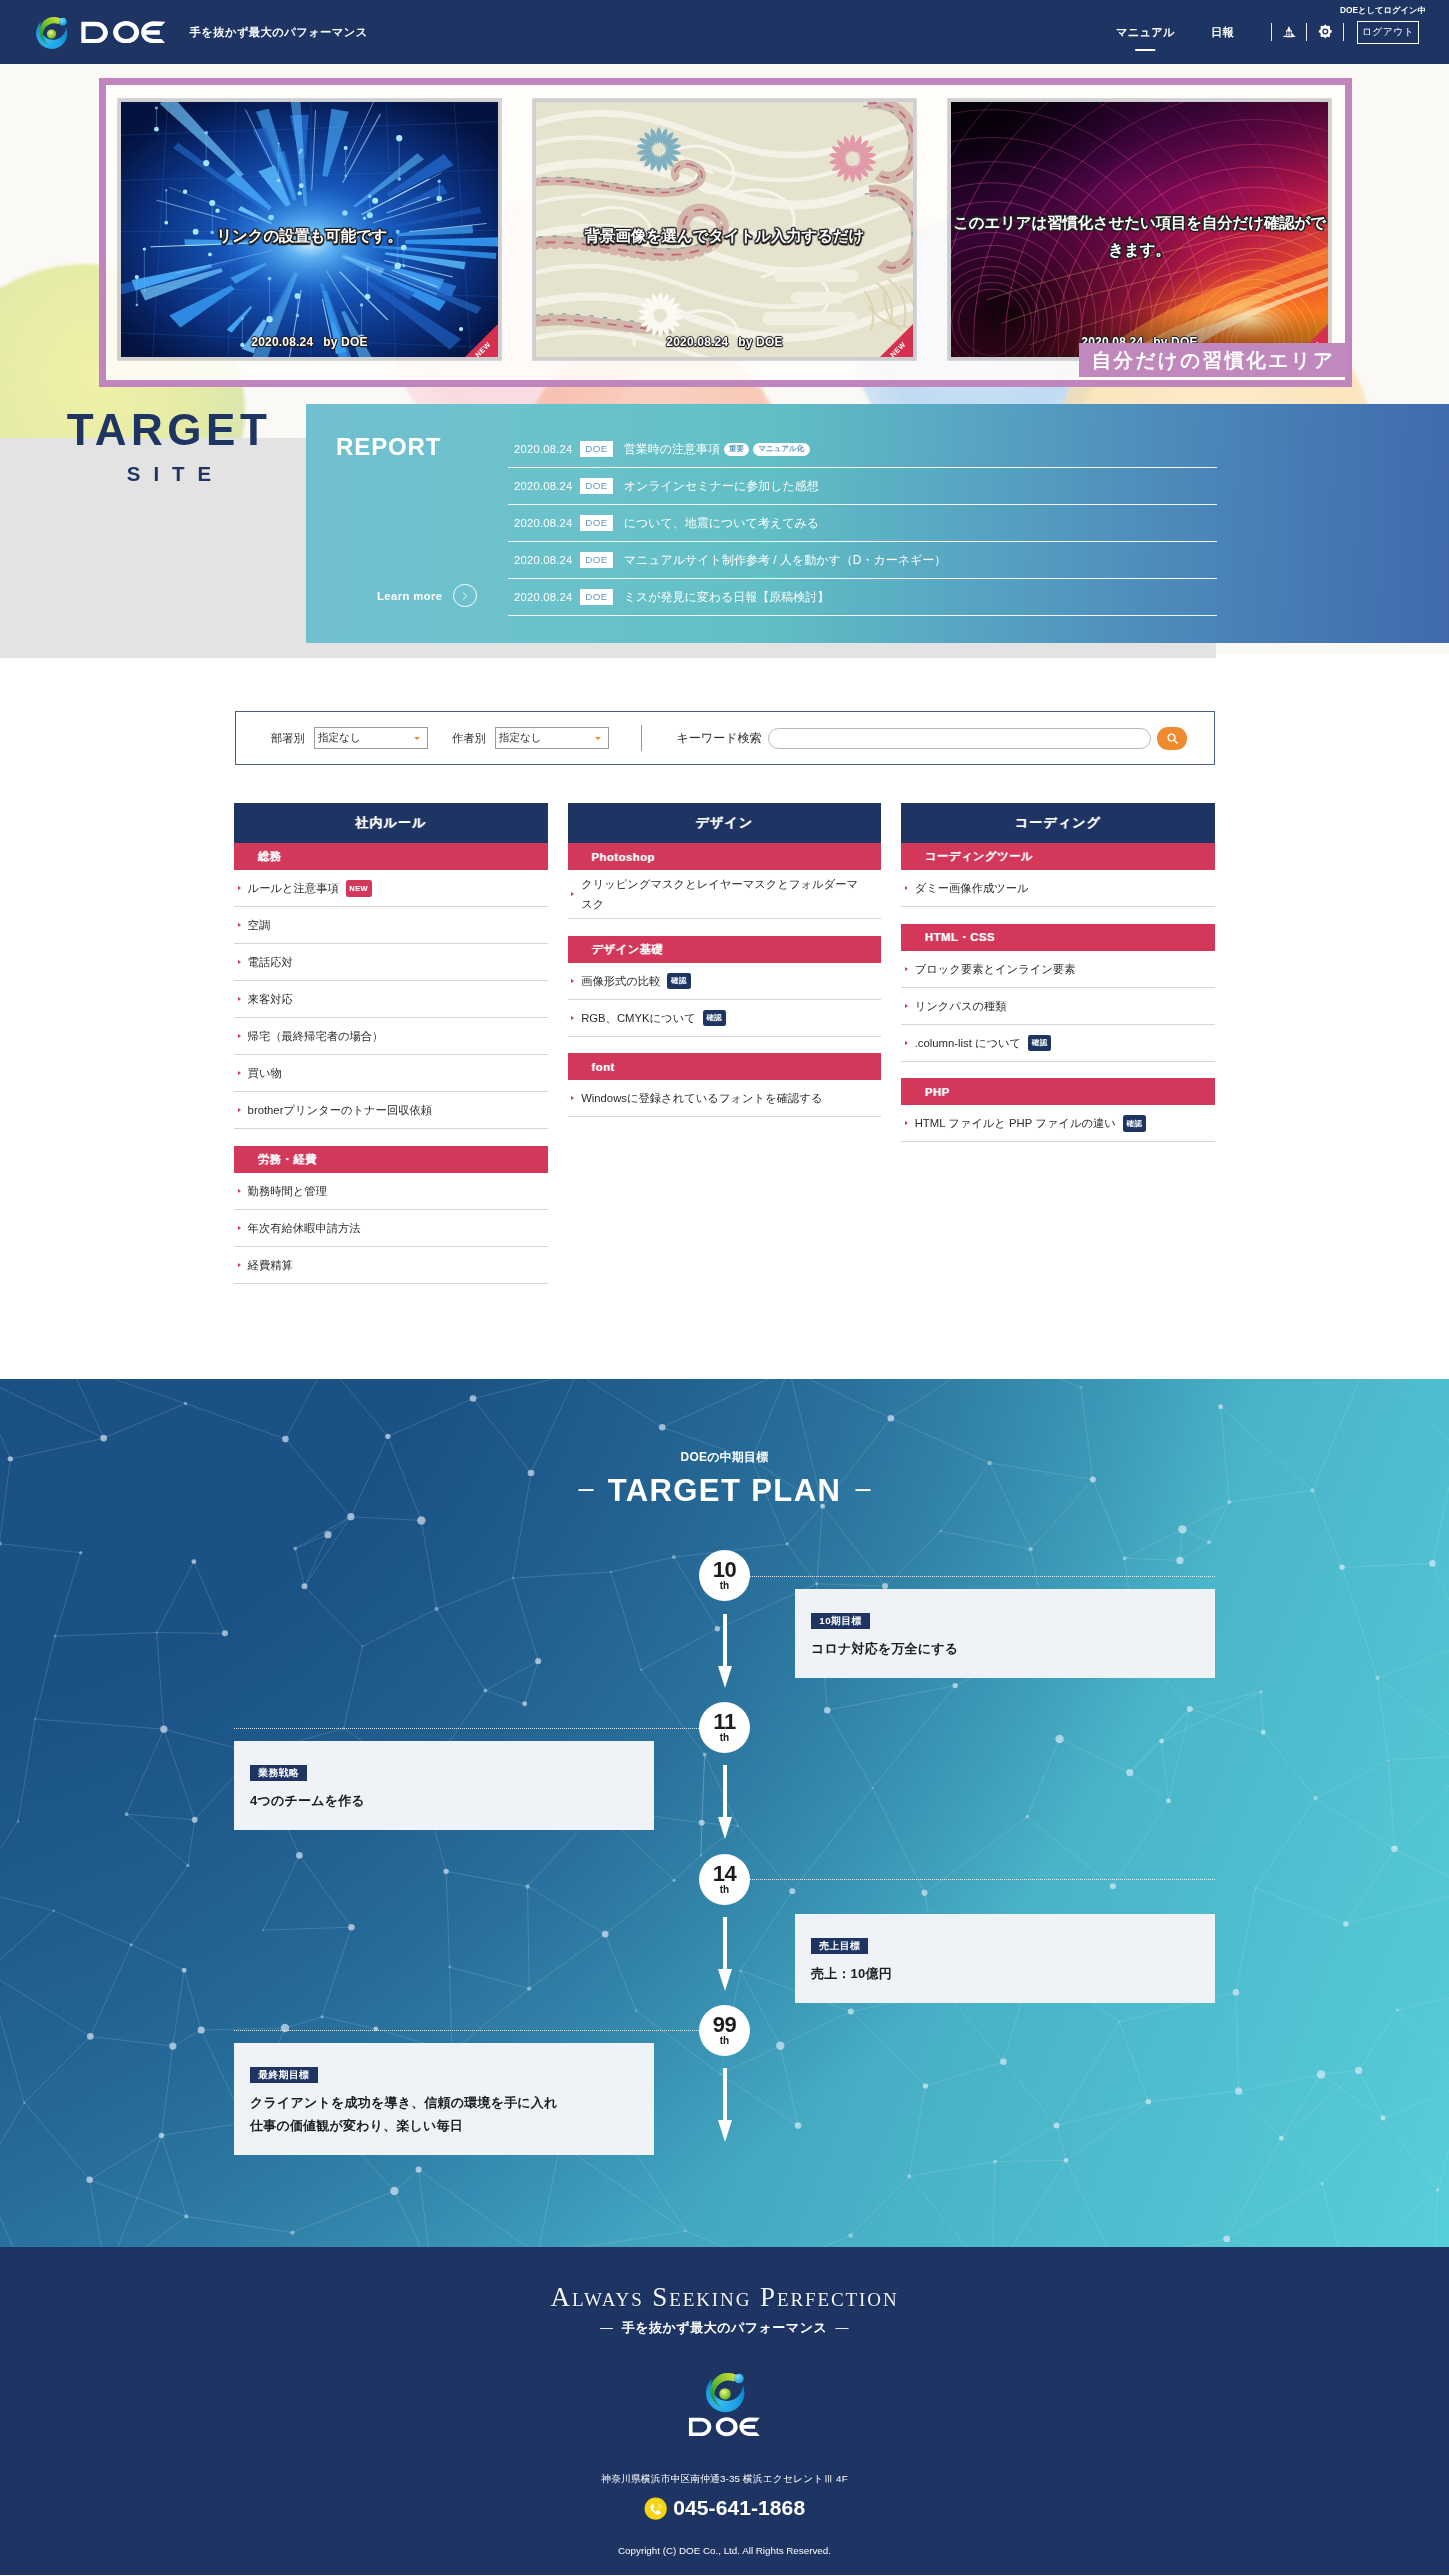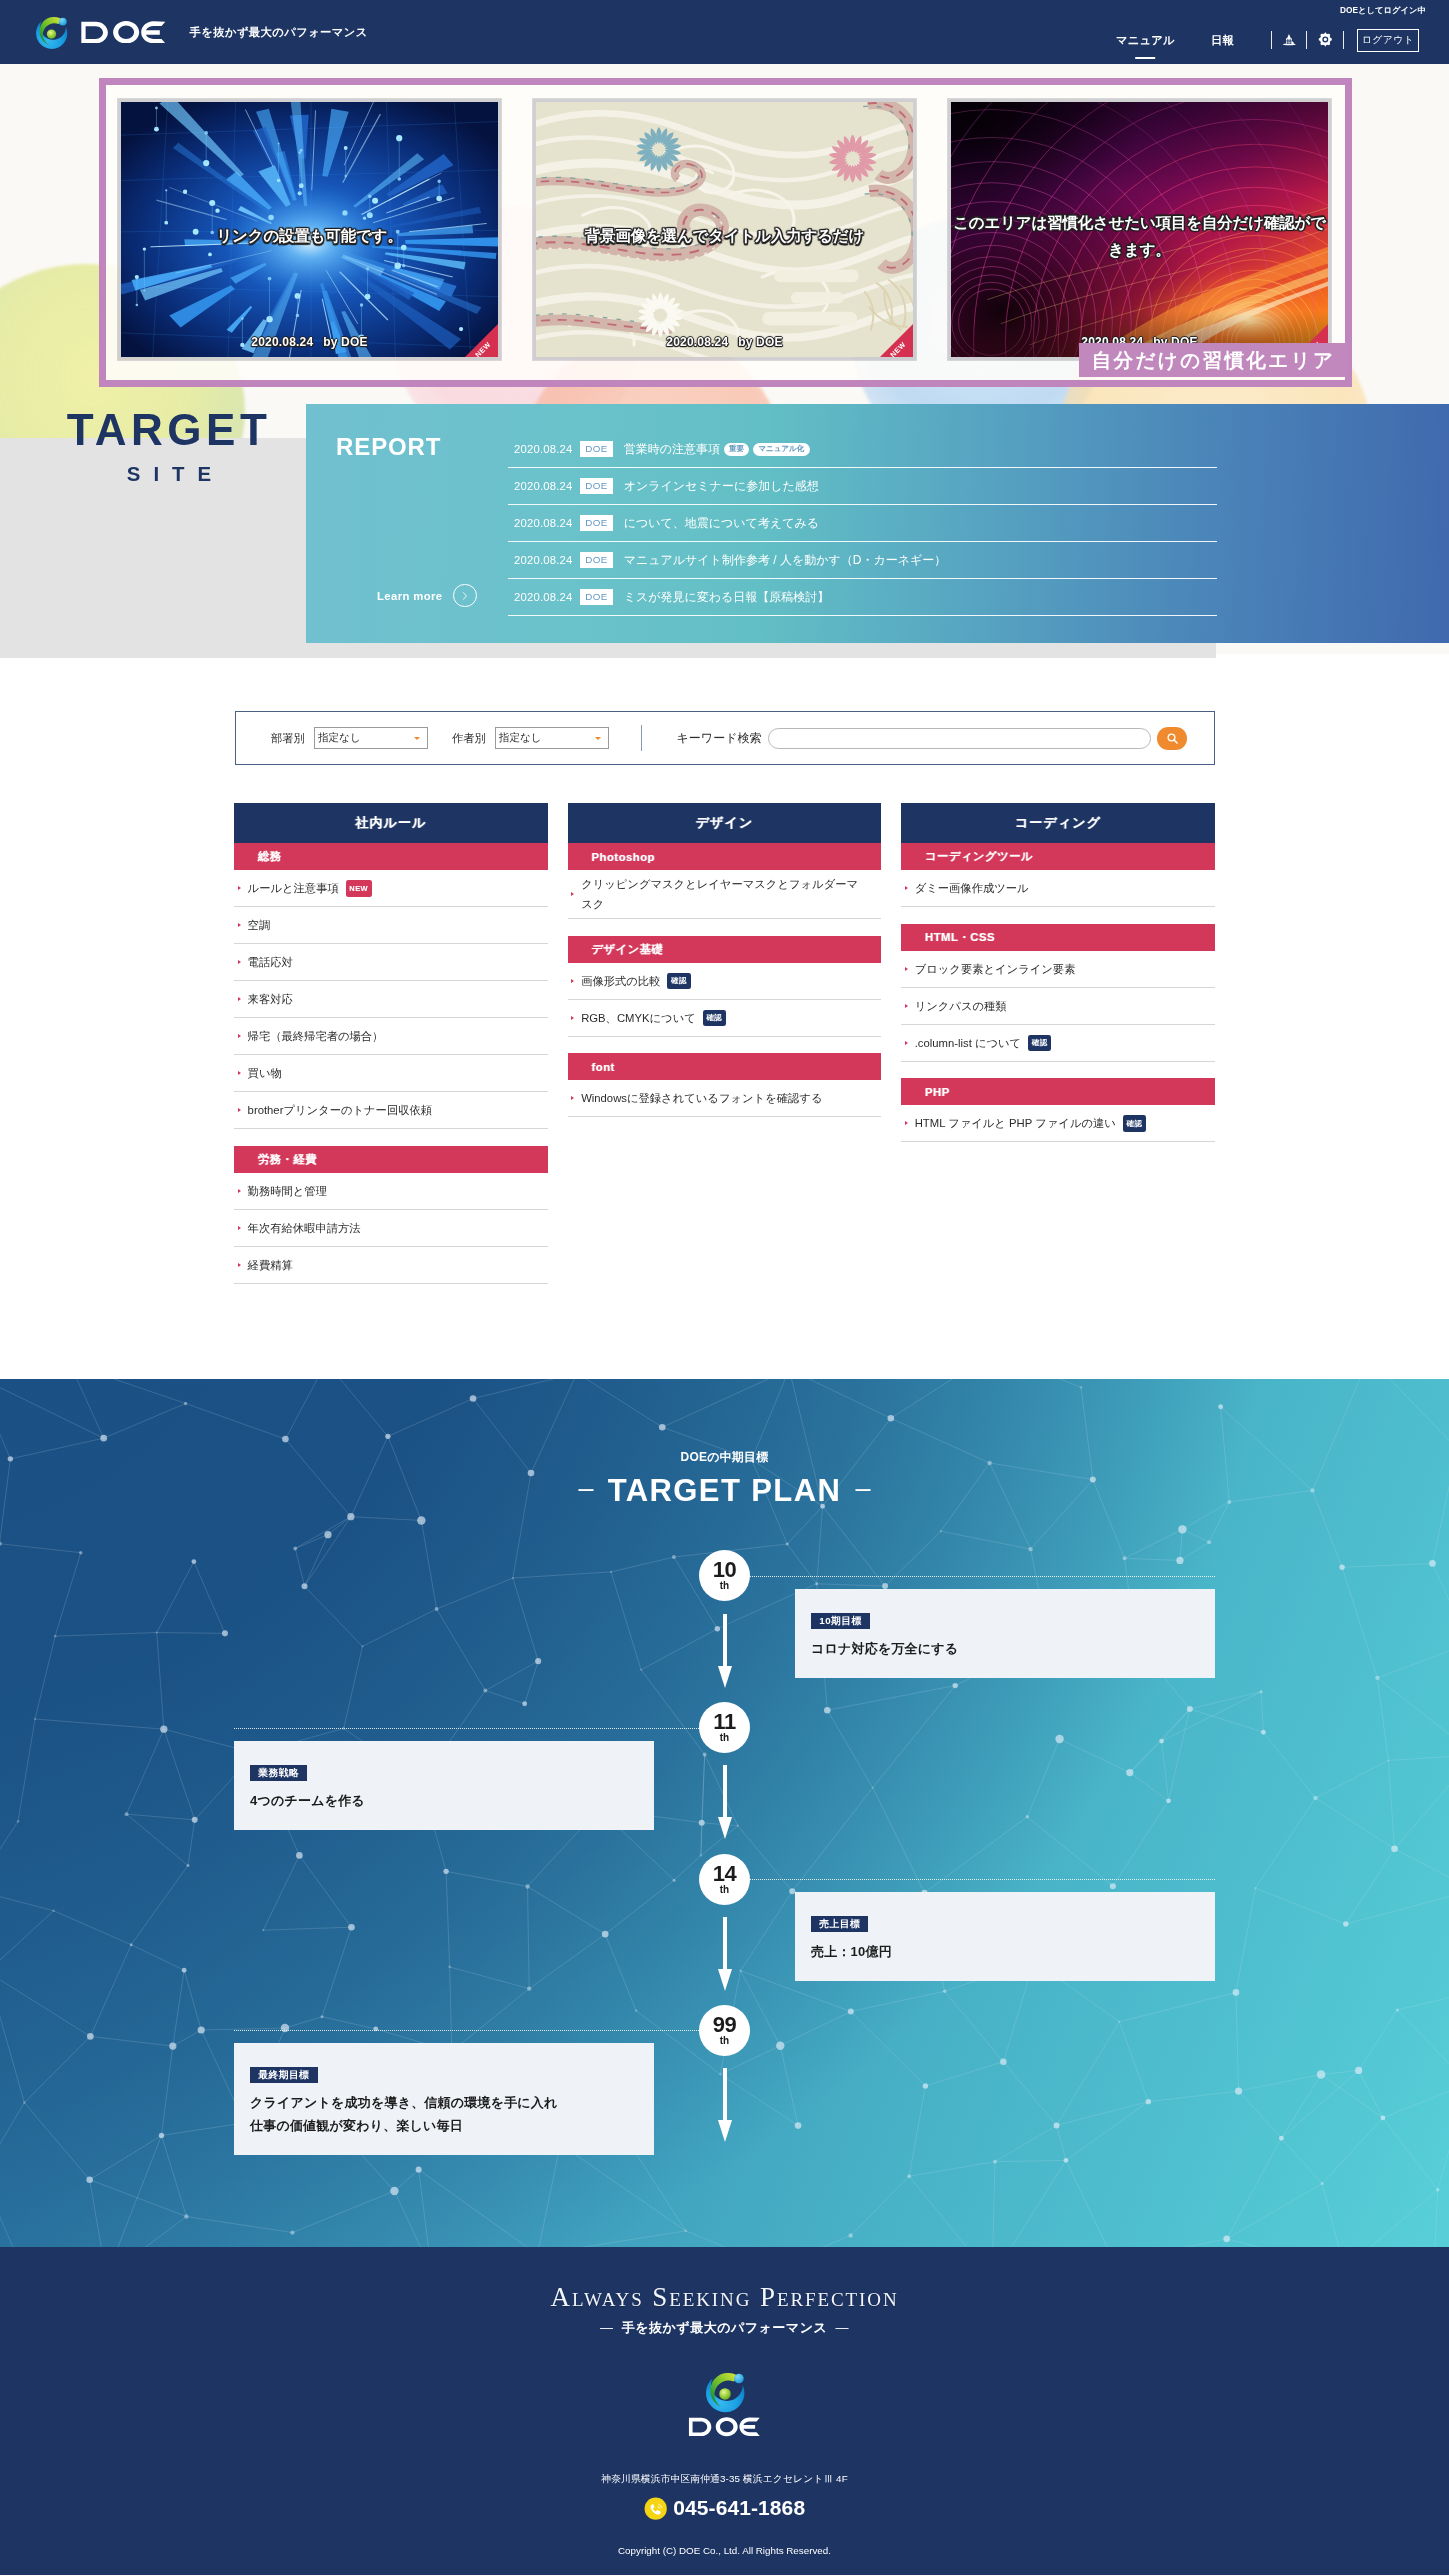--- a/index.html
+++ b/index.html
@@ -17,7 +17,7 @@
 .hdr-tagline{margin-left:22.6px;color:#fff;font-size:11.3px;font-weight:bold;letter-spacing:0.4px;}
 .hdr-right{position:absolute;left:0;top:0;width:1449px;height:64px;}
 .hdr-login{position:absolute;left:1340px;top:4.5px;color:#fff;font-size:8.3px;font-weight:bold;white-space:nowrap;}
-.hdr-nav{position:absolute;left:0;top:8px;width:1449px;height:64px;}
+.hdr-nav{position:absolute;left:0;top:0;width:1449px;height:64px;}
 .hdr-nav-item{position:absolute;top:25px;color:#fff;font-size:11.3px;font-weight:bold;letter-spacing:0.2px;}
 .hdr-nav-item.n1{left:1116px;}
 .hdr-nav-item.n2{left:1211px;}

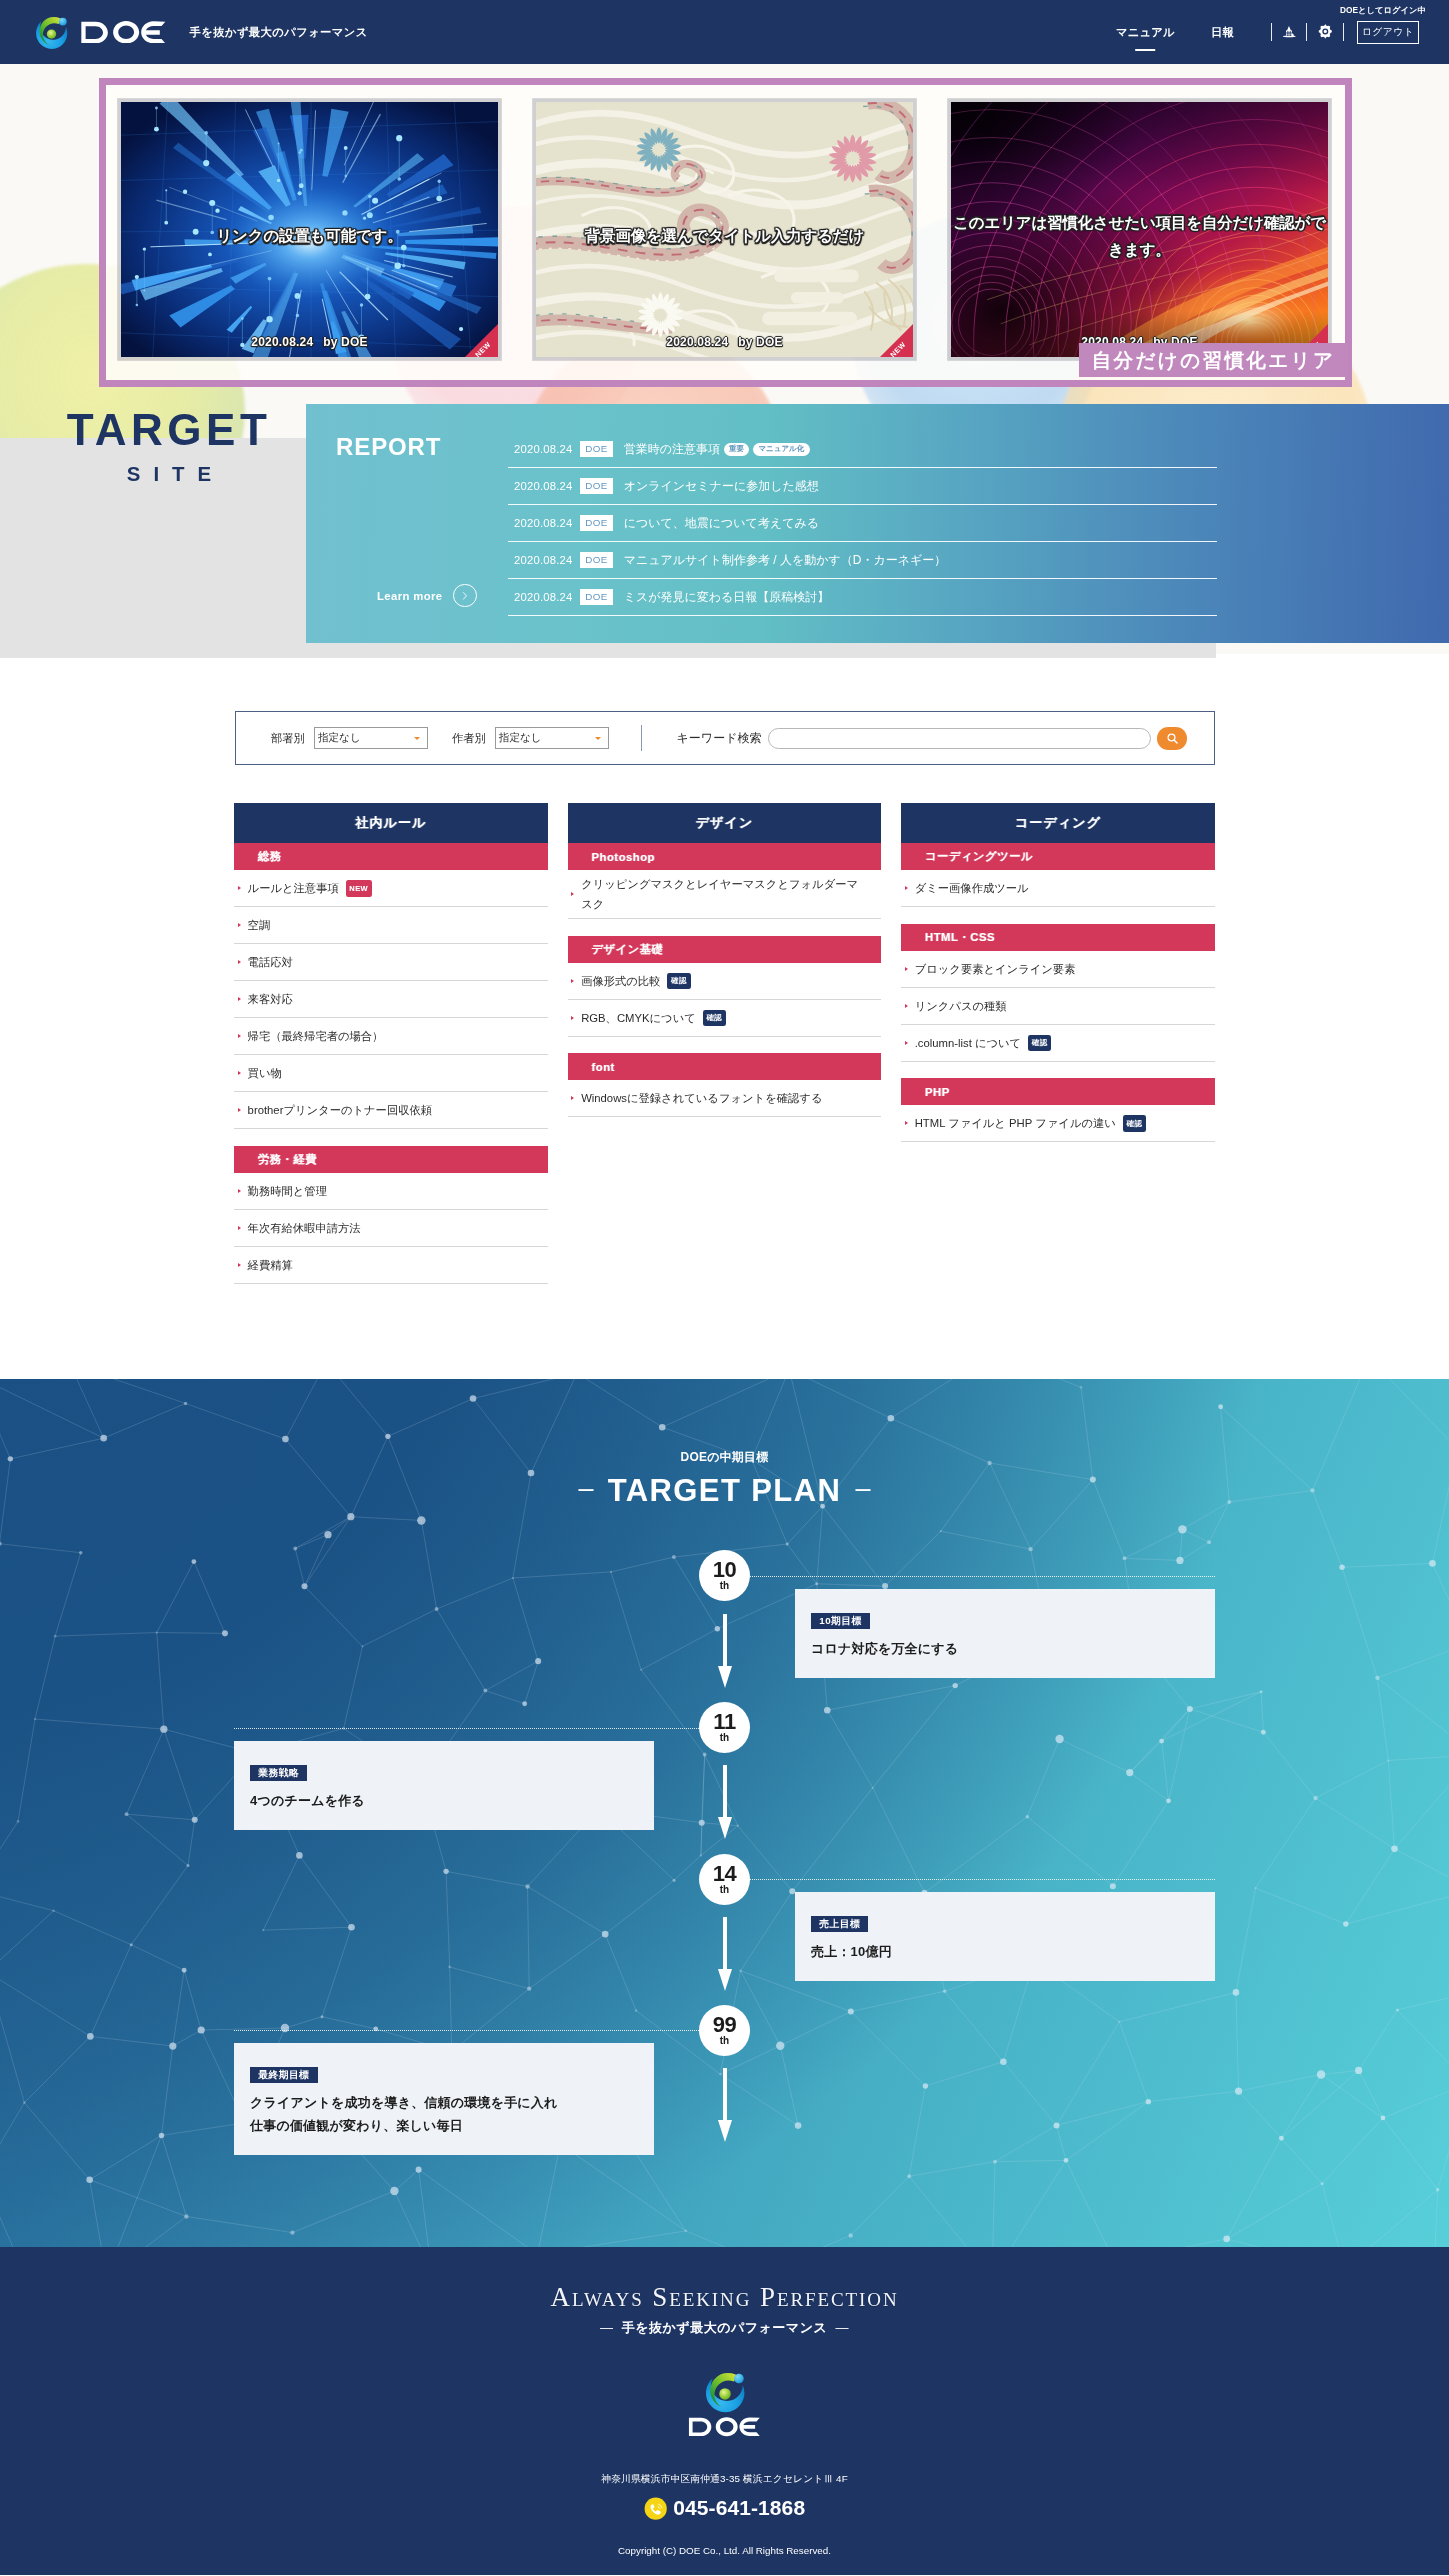--- a/index.html
+++ b/index.html
@@ -1277,7 +1277,7 @@
         <i class="head" style="top: 52px;"></i>
       </div>
       <div class="ms-dots" style="top: 500px; left: 750px; width: 465px;"></div>
-      <div class="ms-card" style="top: 513px; left: 795px;">
+      <div class="ms-card" style="top: 535px; left: 795px;">
         <div><span class="ms-tag">売上目標</span></div>
         <div class="ms-text">売上：10億円</div>
       </div>

